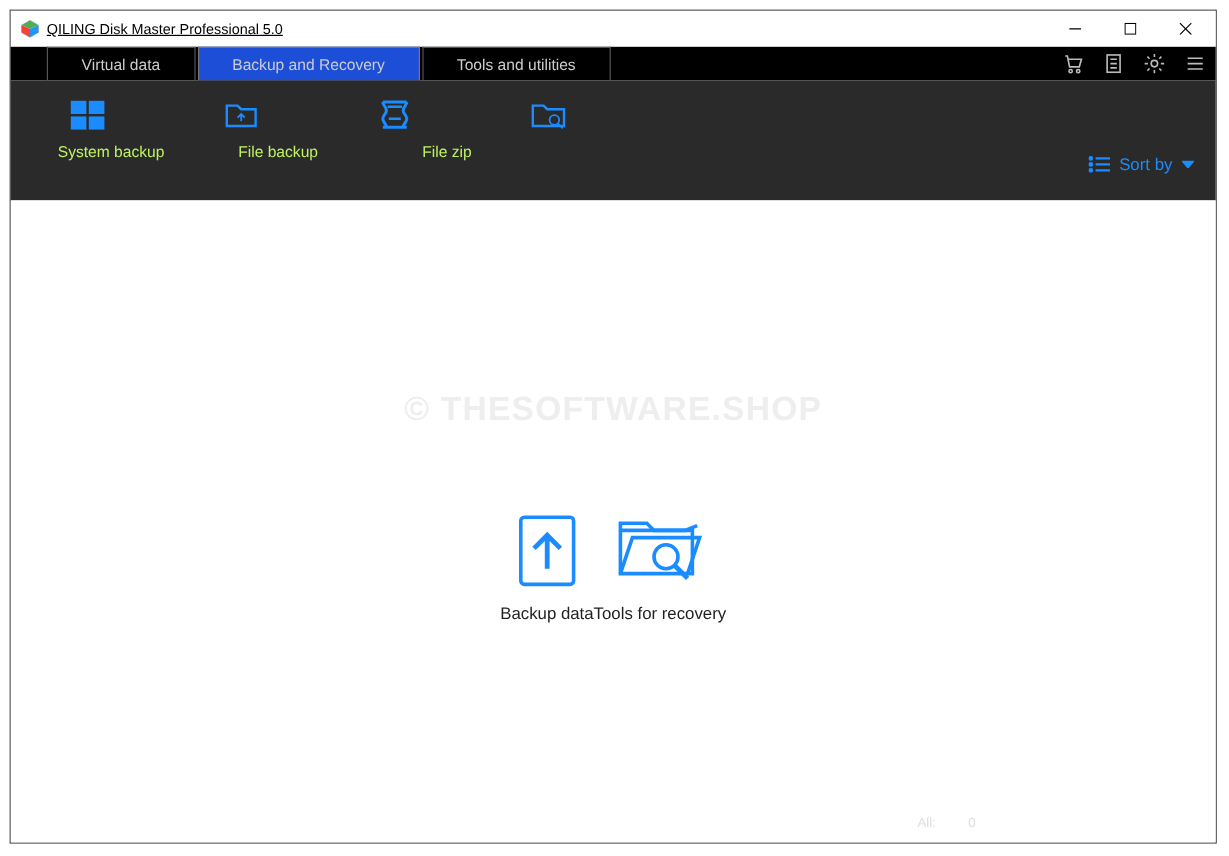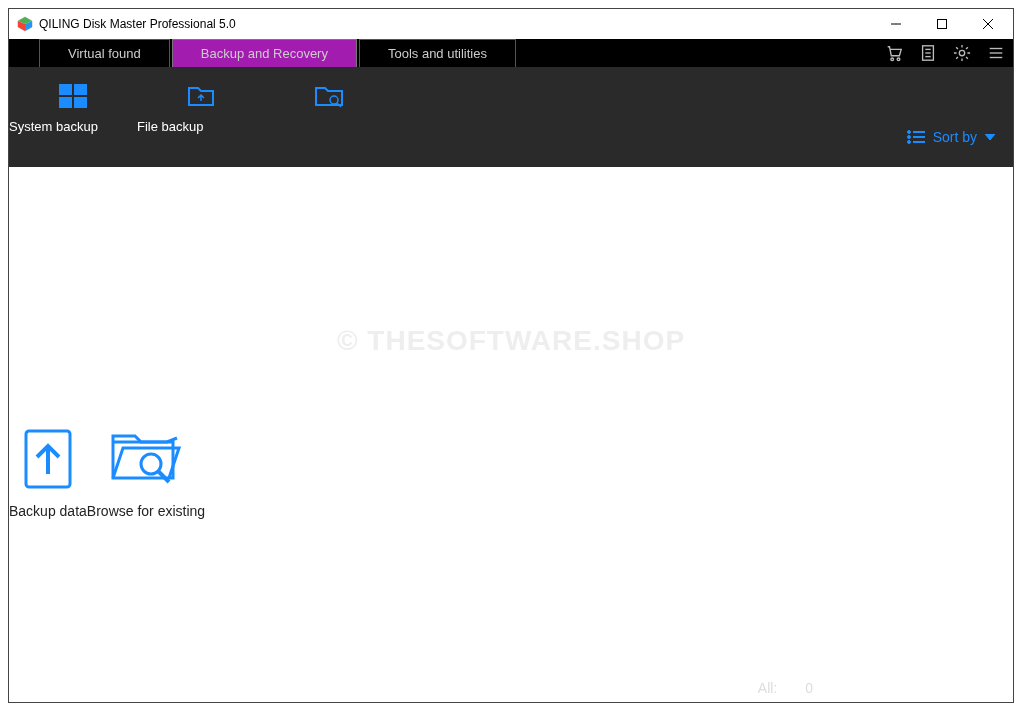--- a/index.html
+++ b/index.html
@@ -9,7 +9,7 @@
 
 .titlebar { height: 30px; background: #fff; display: flex; align-items: center; padding: 0 2px; }
 .titlebar .logo { width: 16px; height: 16px; margin: 0 6px; }
-.titlebar .title { font-size: 12px; color: #000; flex: 1; }
+.titlebar .title { font-size: 12px; color: #000; flex: 1; text-decoration: underline; }
 .titlebar .winbtn { width: 46px; height: 30px; display: flex; align-items: center; justify-content: center; cursor: pointer; }
 .titlebar .winbtn svg { width: 10px; height: 10px; }
 

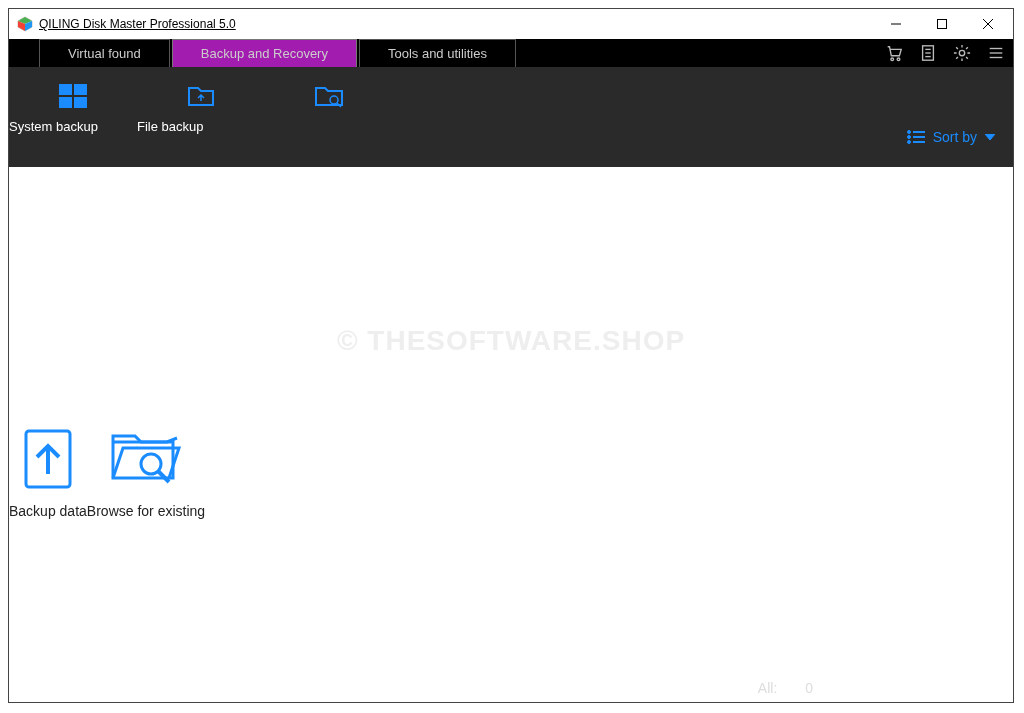--- a/index.html
+++ b/index.html
@@ -72,7 +72,7 @@
   </div>
 
   <div class="tabbar">
-    <div class="tab">Virtual found</div>
+    <div class="tab">Virtual data</div>
     <div class="tab active">Backup and Recovery</div>
     <div class="tab">Tools and utilities</div>
     <div class="tabspacer"></div>

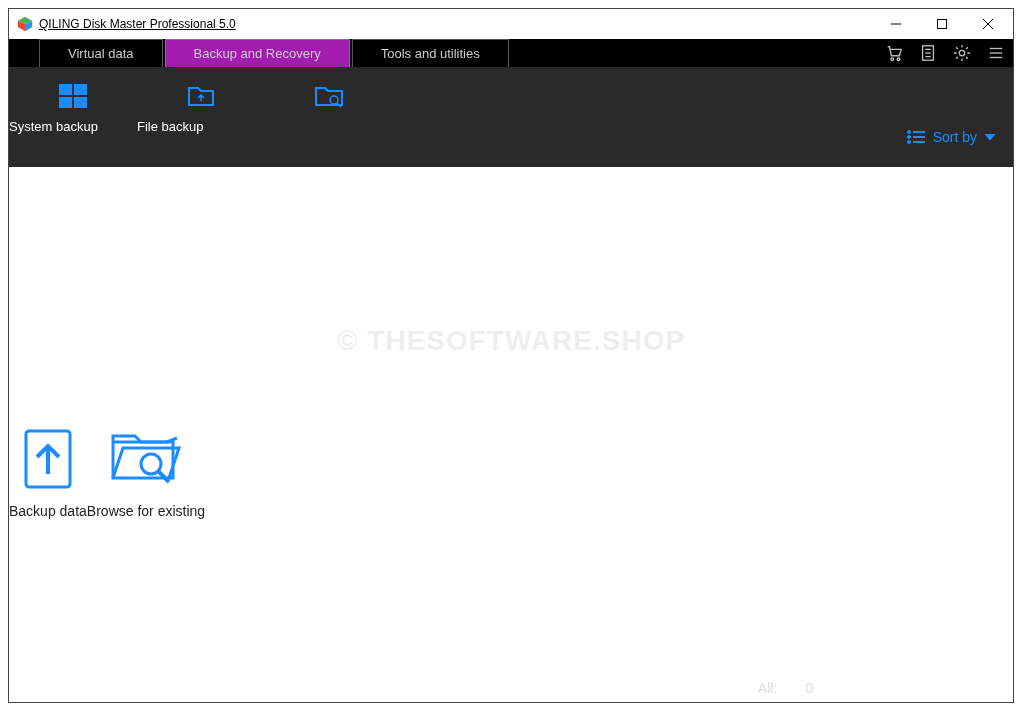--- a/index.html
+++ b/index.html
@@ -15,7 +15,7 @@
 
 .tabbar { height: 28px; background: #000; display: flex; align-items: stretch; padding-left: 30px; }
 .tab { padding: 0 28px; color: #ccc; font-size: 13px; display: flex; align-items: center; border: 1px solid #555; border-bottom: none; margin-right: 2px; cursor: pointer; }
-.tab.active { background: #a21caf; border-color: #777; }
+.tab.active { background: #1d4ed8; border-color: #777; }
 .tabspacer { flex: 1; }
 .tabicon { width: 34px; display: flex; align-items: center; justify-content: center; cursor: pointer; }
 .tabicon svg { width: 18px; height: 18px; stroke: #bbb; fill: none; stroke-width: 1.5; }

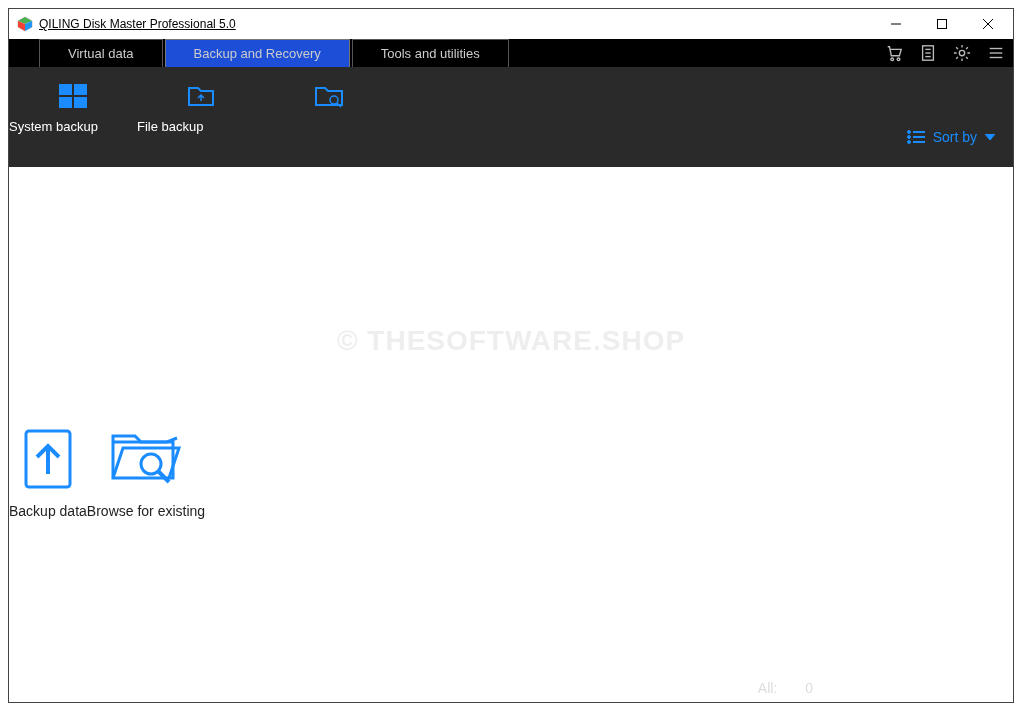--- a/index.html
+++ b/index.html
@@ -21,7 +21,7 @@
 .tabicon svg { width: 18px; height: 18px; stroke: #bbb; fill: none; stroke-width: 1.5; }
 
 .toolbar { height: 100px; background: #2a2a2a; display: flex; align-items: flex-start; padding-top: 12px; position: relative; }
-.toolbtn { width: 128px; text-align: left; color: #ffffff; font-size: 13px; cursor: pointer; }
+.toolbtn { width: 128px; text-align: right; color: #bef264; font-size: 13px; cursor: pointer; }
 .toolbtn .ico { height: 34px; display: flex; align-items: center; justify-content: center; margin-bottom: 6px; }
 .toolbtn .ico svg { stroke: #1a8cff; fill: none; stroke-width: 2; }
 .toolbtn .lbl { line-height: 1.2; font-weight: 300; }

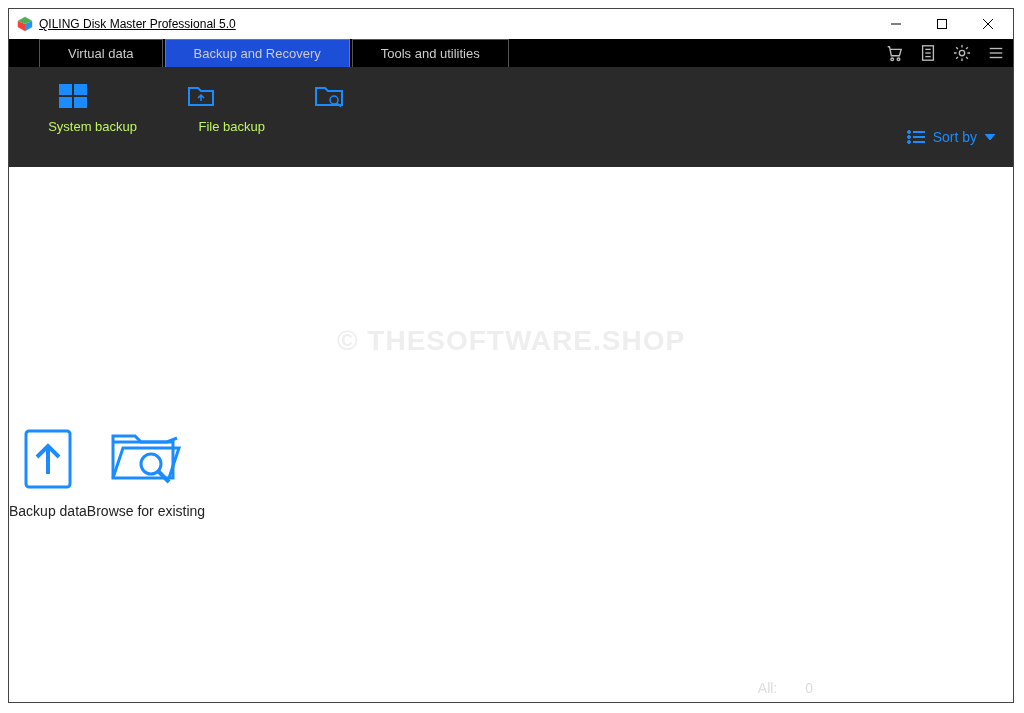--- a/index.html
+++ b/index.html
@@ -129,6 +129,16 @@
     </div>
     <div class="toolbtn">
       <div class="ico">
+          <svg width="28" height="30" viewBox="0 0 28 30">
+            <path d="M4 4h20M4 4c0 3 3 4 3 7s-3 4-3 7 3 4 3 7M24 4c0 3-3 4-3 7s3 4 3 7-3 4-3 7M4 25h20" stroke-width="2.5"></path>
+            <line x1="8" y1="8" x2="20" y2="8"></line>
+            <line x1="9" y1="18" x2="19" y2="18"></line>
+          </svg>
+        </div>
+      <div class="lbl">File zip</div>
+    </div>
+    <div class="toolbtn">
+      <div class="ico">
           <svg width="32" height="30" viewBox="0 0 32 30">
             <path d="M3 7h9l3 3h14v14H3z"></path>
             <circle cx="21" cy="19" r="4" stroke-width="1.5"></circle>

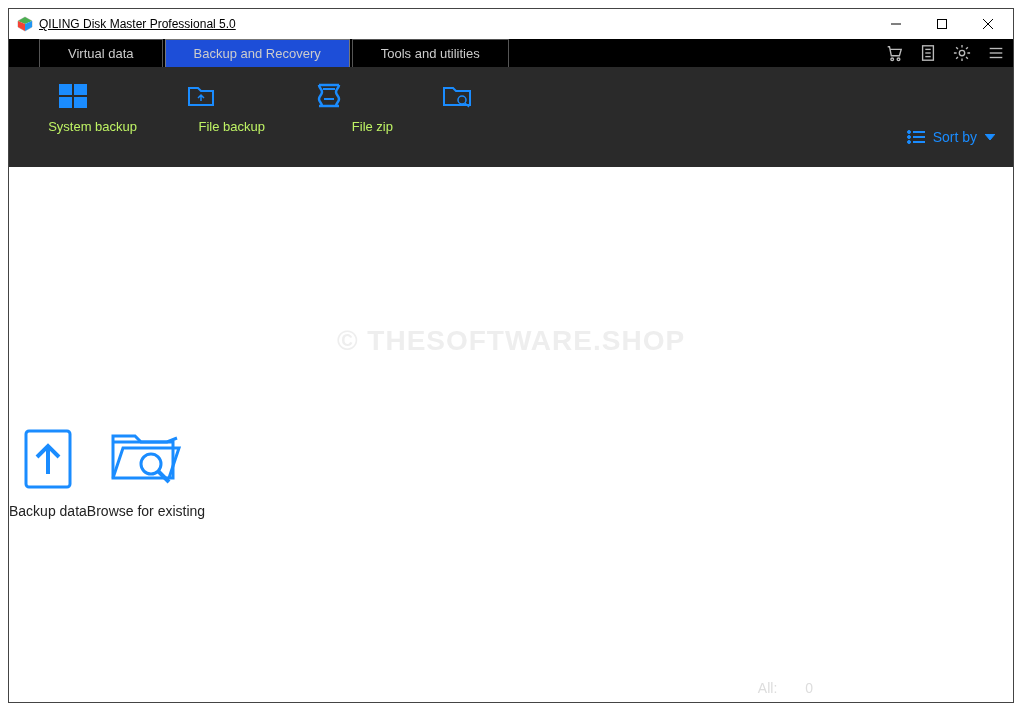--- a/index.html
+++ b/index.html
@@ -32,7 +32,7 @@
 .content { flex: 1; background: #fff; position: relative; }
 .watermark { position: absolute; top: 158px; left: 0; right: 0; text-align: center; font-size: 28px; font-weight: 700; color: #eee; letter-spacing: 1px; }
 .msg { position: absolute; top: 184px; left: 200px; color: #c7c7c7; font-size: 20px; font-weight: 600; line-height: 1.65; }
-.actions { position: absolute; top: 260px; left: 0; right: 0; display: flex; }
+.actions { position: absolute; top: 260px; left: 0; right: 0; display: flex; justify-content: center; }
 .actbtn { text-align: center; cursor: pointer; }
 .actbtn .ico { height: 64px; display: flex; align-items: center; justify-content: center; margin-bottom: 12px; }
 .actbtn .ico svg { stroke: #1a8cff; }

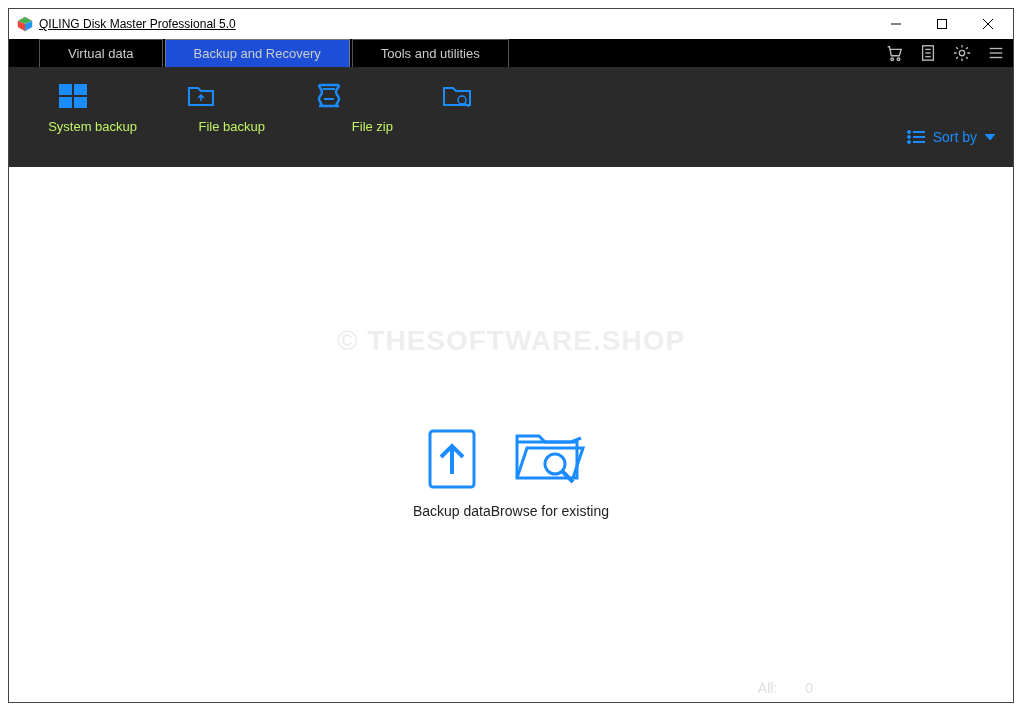--- a/index.html
+++ b/index.html
@@ -184,7 +184,7 @@
               <line x1="51" y1="43" x2="62" y2="54" stroke-width="4"></line>
             </svg>
           </div>
-        <div class="lbl">Browse for existing</div>
+        <div class="lbl">Tools for recovery</div>
       </div>
     </div>
   </div>

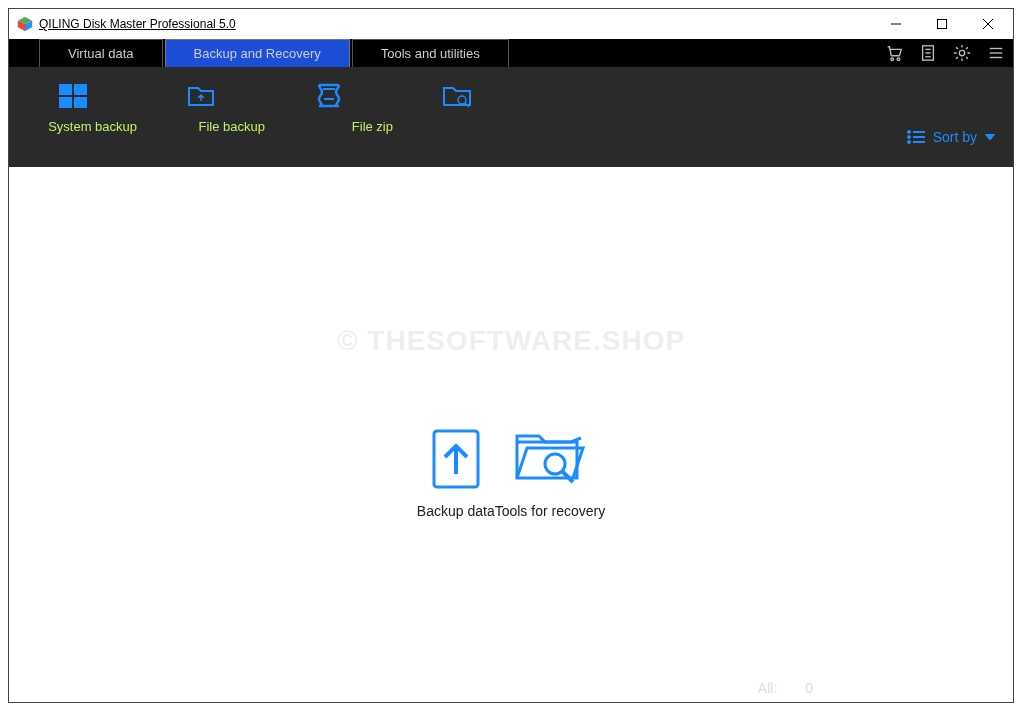--- a/index.html
+++ b/index.html
@@ -37,7 +37,7 @@
 .actbtn .ico { height: 64px; display: flex; align-items: center; justify-content: center; margin-bottom: 12px; }
 .actbtn .ico svg { stroke: #1a8cff; }
 .actbtn .lbl { font-size: 14px; color: #222; }
-.statusbar { height: 22px; background: #fff; text-align: right; padding-right: 200px; color: #ddd; font-size: 14px; }
+.statusbar { height: 22px; background: #fff; text-align: right; padding-right: 200px; color: #ddd; font-size: 11px; }
 .statusbar span { margin-left: 24px; }
 </style>
 </head>

